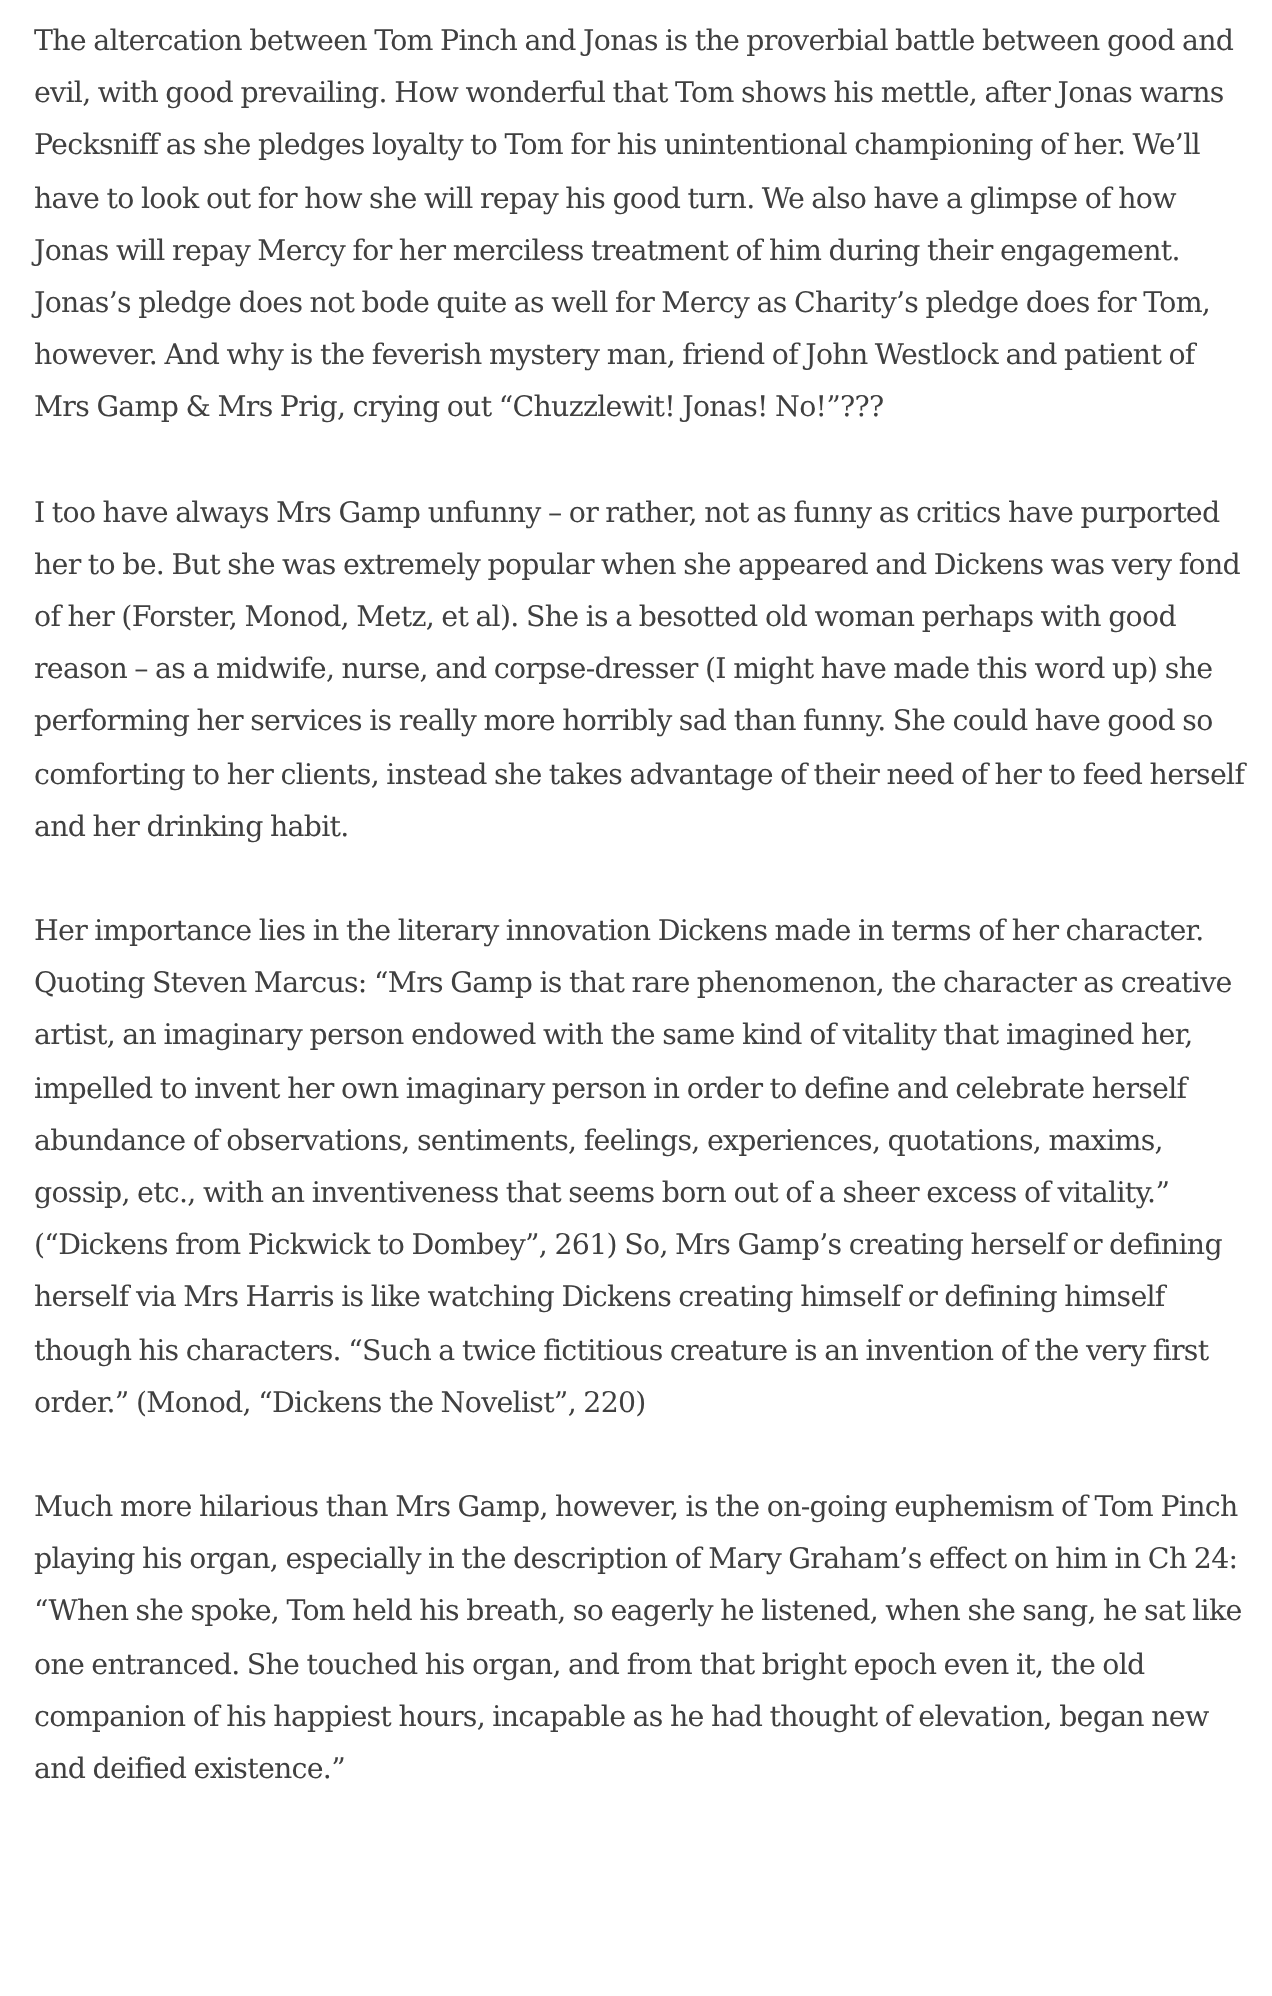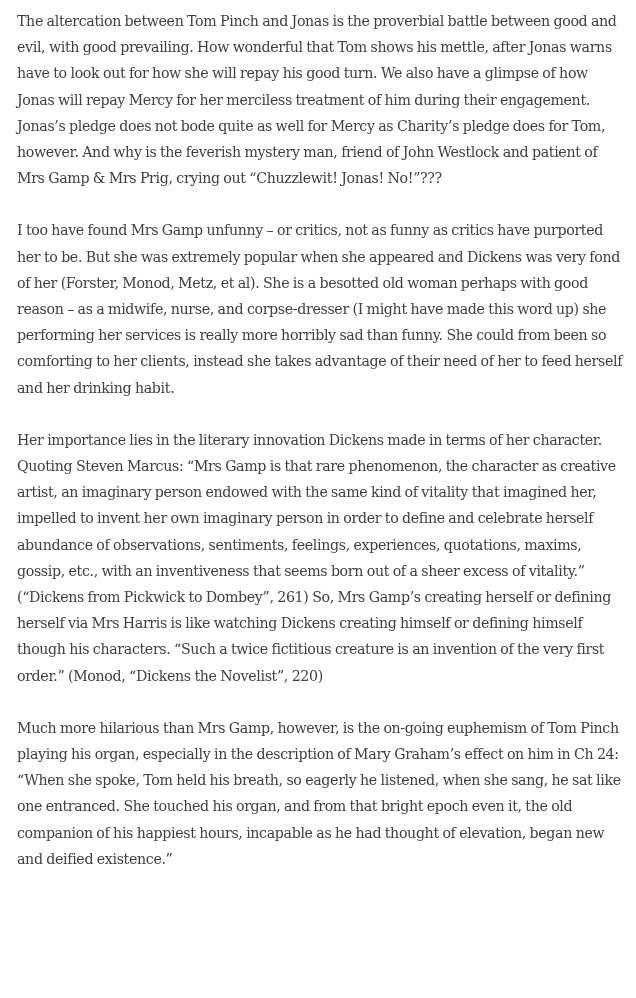--- a/index.html
+++ b/index.html
@@ -37,6 +37,7 @@
   <p>
     <span class="line">The altercation between Tom Pinch and Jonas is the proverbial battle between good and</span>
     <span class="line">evil, with good prevailing. How wonderful that Tom shows his mettle, after Jonas warns</span>
+    <span class="line">Pecksniff as she pledges loyalty to Tom for his unintentional championing of her. We’ll</span>
     <span class="line">have to look out for how she will repay his good turn. We also have a glimpse of how</span>
     <span class="line">Jonas will repay Mercy for her merciless treatment of him during their engagement.</span>
     <span class="line">Jonas’s pledge does not bode quite as well for Mercy as Charity’s pledge does for Tom,</span>

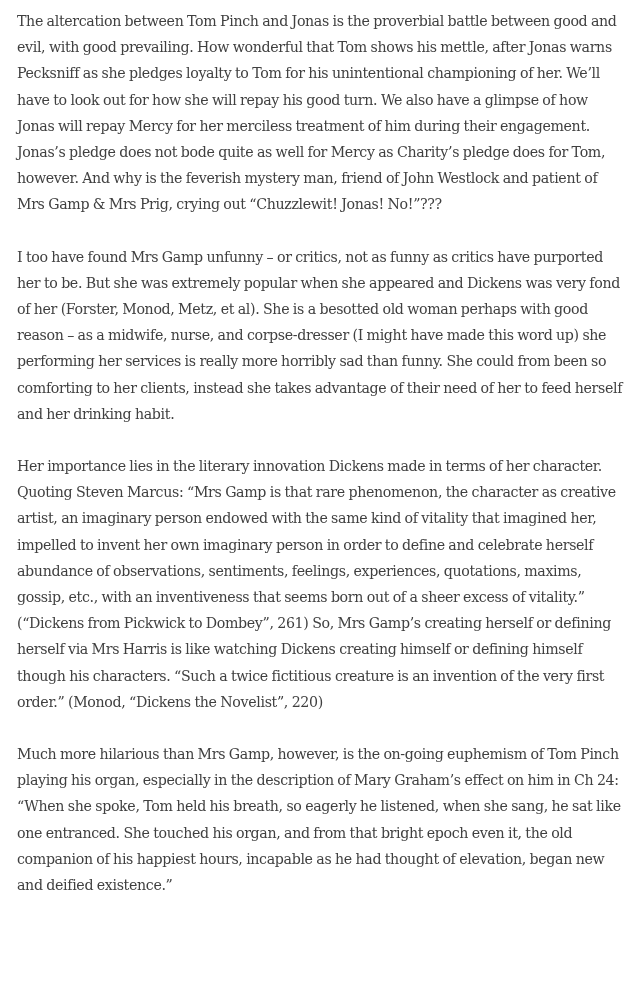--- a/index.html
+++ b/index.html
@@ -45,7 +45,7 @@
     <span class="line">Mrs Gamp &amp; Mrs Prig, crying out “Chuzzlewit! Jonas! No!”???</span>
   </p>
   <p>
-    <span class="line">I too have found Mrs Gamp unfunny – or critics, not as funny as critics have purported</span>
+    <span class="line">I too have always Mrs Gamp unfunny – or rather, not as funny as critics have purported</span>
     <span class="line">her to be. But she was extremely popular when she appeared and Dickens was very fond</span>
     <span class="line">of her (Forster, Monod, Metz, et al). She is a besotted old woman perhaps with good</span>
     <span class="line">reason – as a midwife, nurse, and corpse-dresser (I might have made this word up) she</span>

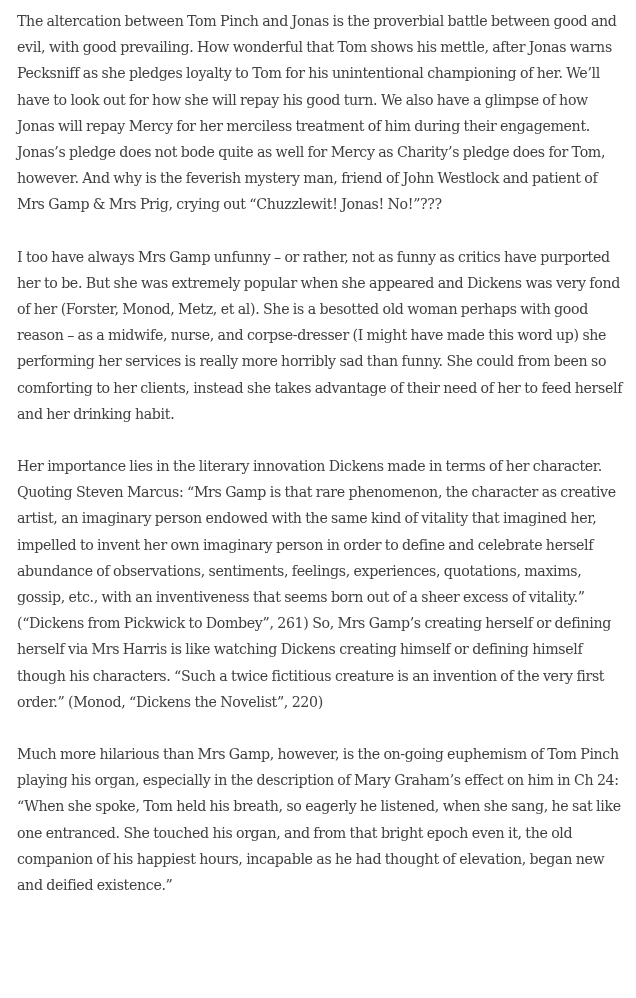--- a/index.html
+++ b/index.html
@@ -49,7 +49,7 @@
     <span class="line">her to be. But she was extremely popular when she appeared and Dickens was very fond</span>
     <span class="line">of her (Forster, Monod, Metz, et al). She is a besotted old woman perhaps with good</span>
     <span class="line">reason – as a midwife, nurse, and corpse-dresser (I might have made this word up) she</span>
-    <span class="line">performing her services is really more horribly sad than funny. She could from been so</span>
+    <span class="line">performing her services is really more horribly sad than funny. She could have good so</span>
     <span class="line">comforting to her clients, instead she takes advantage of their need of her to feed herself</span>
     <span class="line">and her drinking habit.</span>
   </p>

